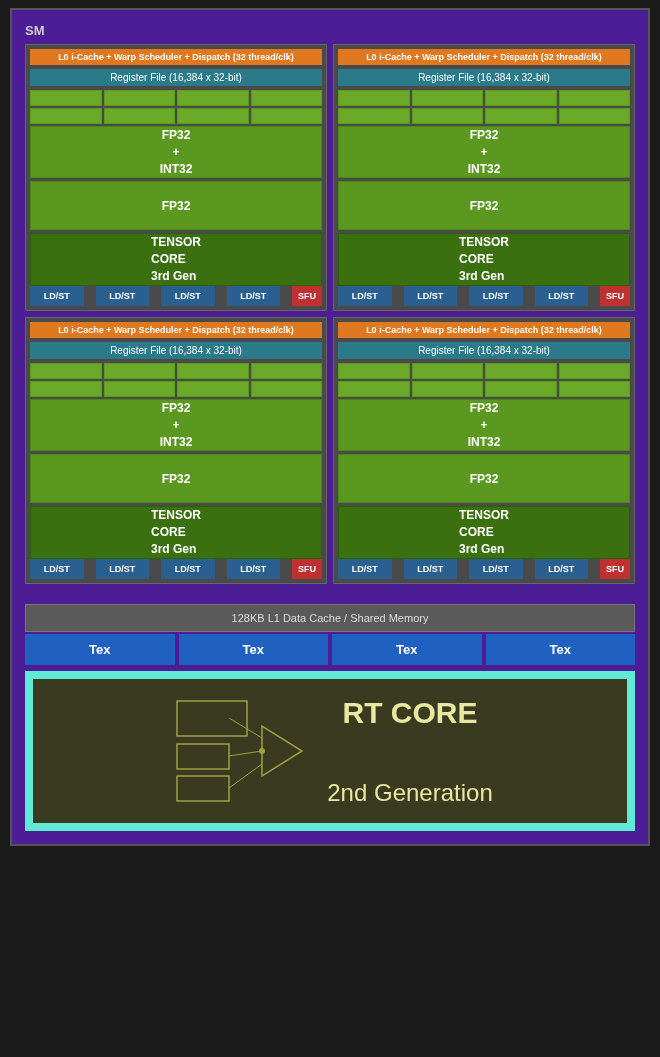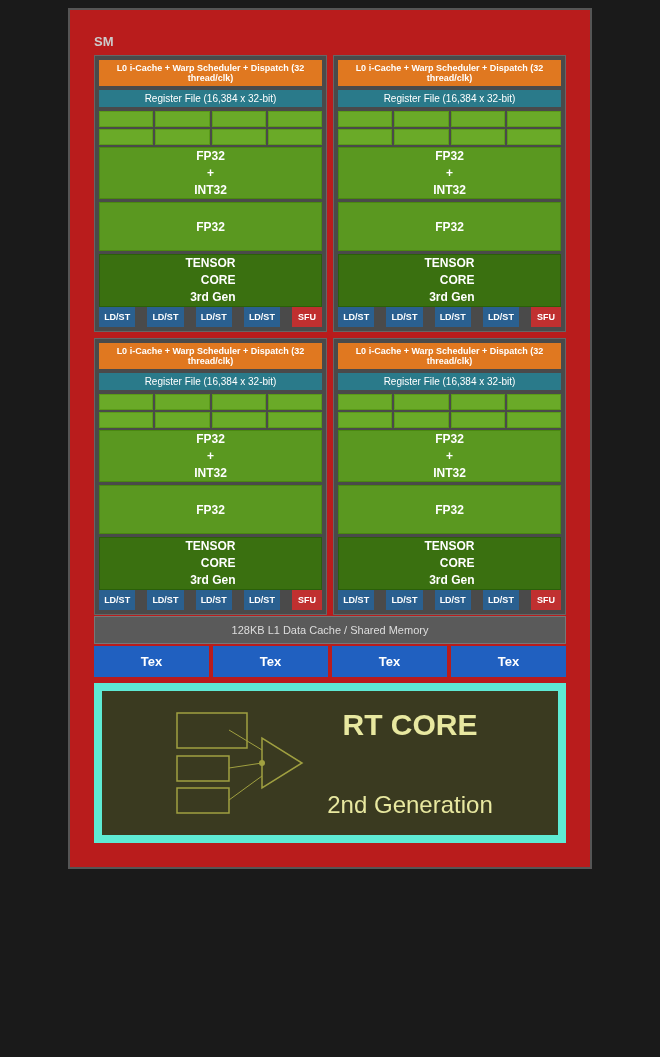--- a/index.html
+++ b/index.html
@@ -13,11 +13,11 @@
       align-items: flex-start;
     }
     .sm-container {
-      width: 524px;
+      width: 640px;
       margin: 8px;
-      background: #b91c1c;
+      background: #4c1d95;
       border: 2px solid #555;
-      padding: 24px;
+      padding: 13px;
       position: relative;
     }
     .sm-label {

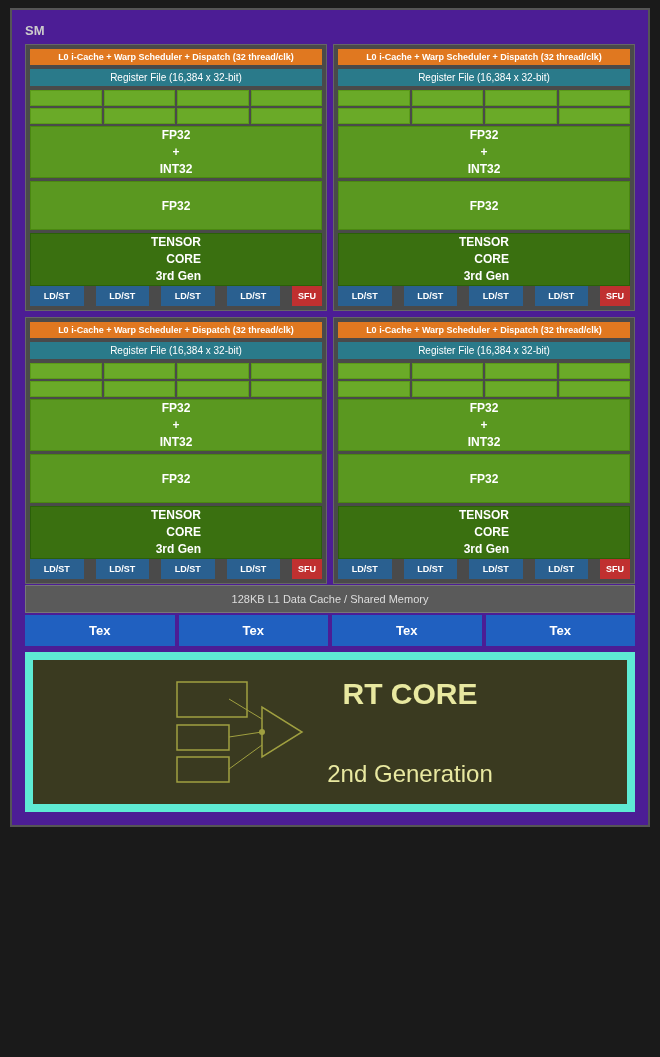--- a/index.html
+++ b/index.html
@@ -30,7 +30,7 @@
       display: grid;
       grid-template-columns: 1fr 1fr;
       gap: 6px;
-      margin-bottom: 1px;
+      margin-bottom: 20px;
     }
     .sub-partition {
       background: #4a4a4a;

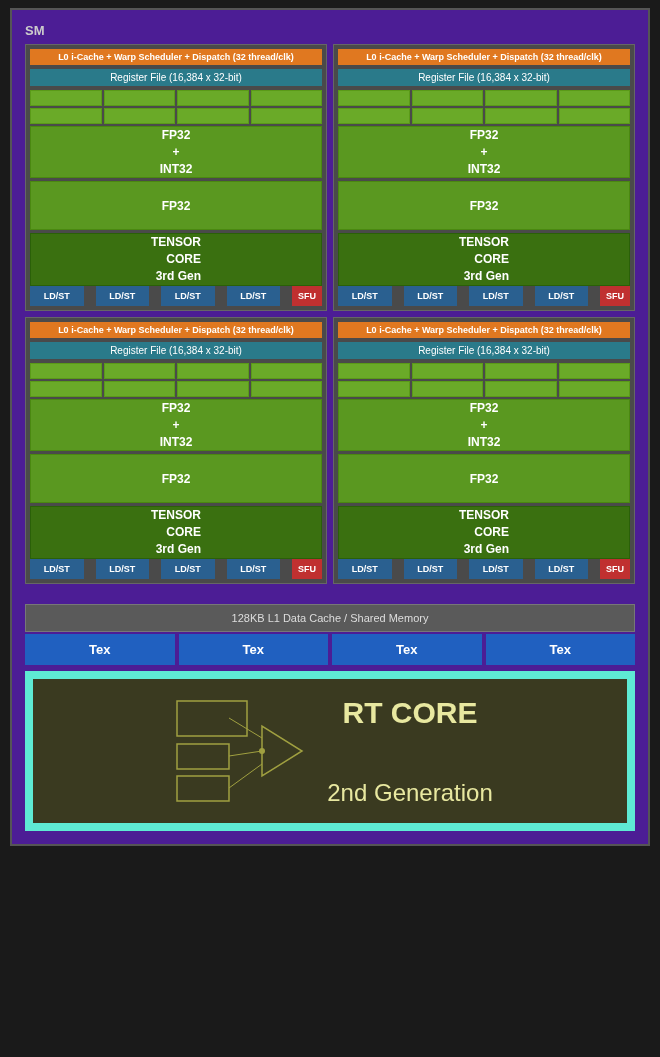--- a/index.html
+++ b/index.html
@@ -176,7 +176,7 @@
       color: white;
       font-size: 12px;
       font-weight: bold;
-      text-align: right;
+      text-align: left;
       line-height: 1.4;
     }
   </style>

